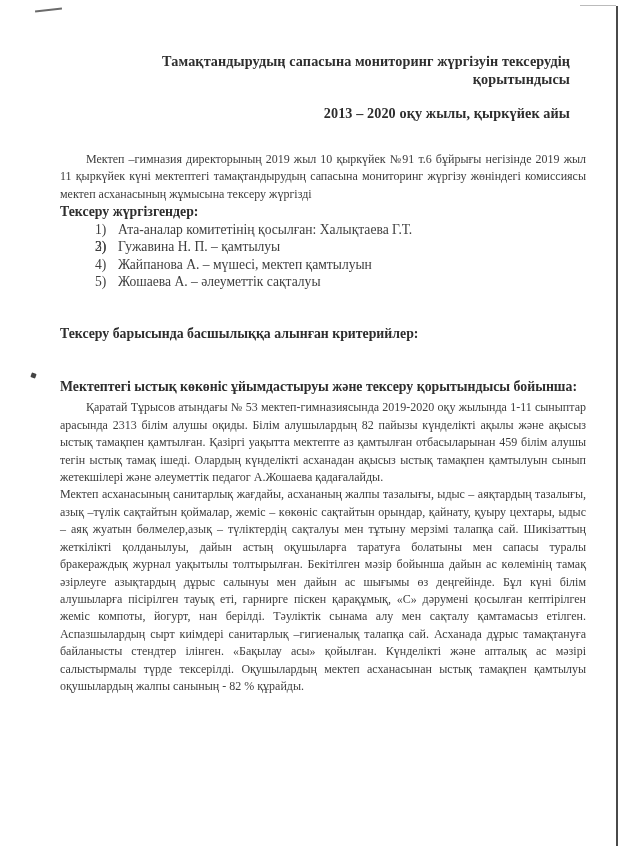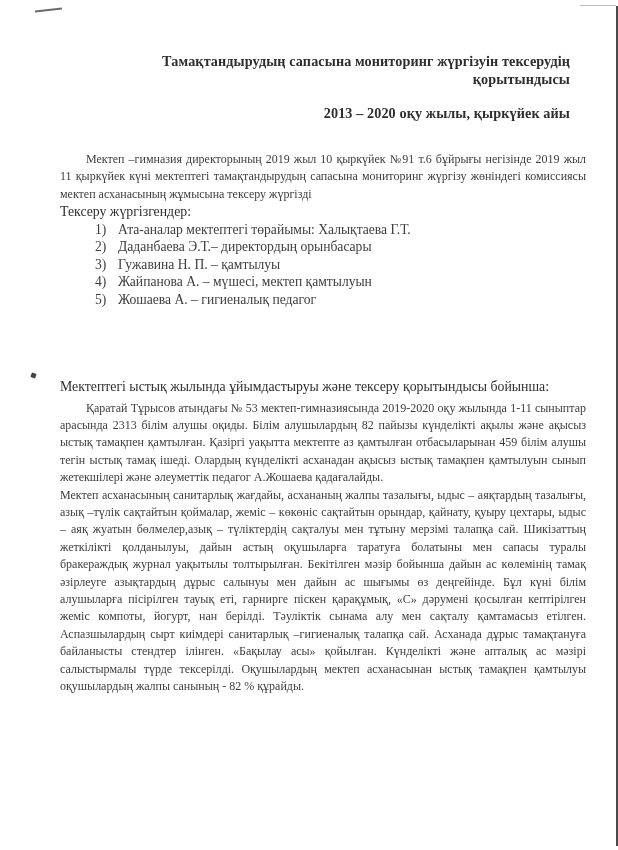--- a/index.html
+++ b/index.html
@@ -14,7 +14,7 @@
   .title { text-align: right; font-weight: bold; font-size: 14.2px; line-height: 18px; color: #2e2e2e; margin: 16px; letter-spacing: 0.1px; }
   .para { font-size: 12px; line-height: 17.4px; text-align: justify; margin: 0; color: #3d3d3d; }
   .indent { text-indent: 26px; }
-  .heading { font-weight: normal; font-size: 13.8px; line-height: 17.4px; color: #2e2e2e; margin: 0; }
+  .heading { font-weight: bold; font-size: 13.8px; line-height: 17.4px; color: #2e2e2e; margin: 0; }
   .list { list-style: none; margin: 0; padding: 0; }
   .list li { font-size: 13.6px; line-height: 17.5px; position: relative; padding-left: 58px; color: #3d3d3d; }
   .list li .num { position: absolute; left: 35px; }

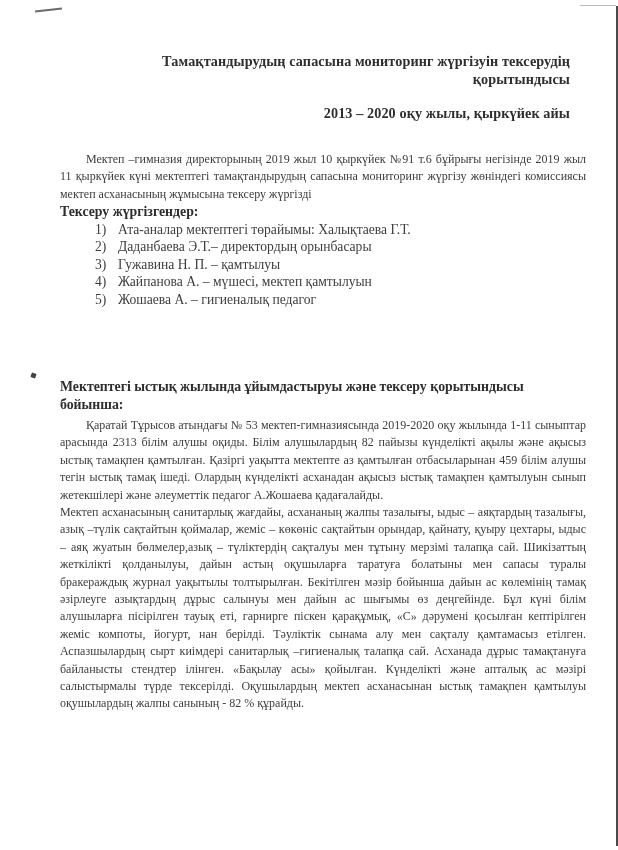--- a/index.html
+++ b/index.html
@@ -43,7 +43,7 @@
   <p class="heading">Тексеру жүргізгендер:</p>
 
   <ol class="list">
-    <li><span class="num">1)</span><span>Ата-аналар мектептегі төрайымы: Халықтаева Г.Т.</span></li>
+    <li><span class="num">1)</span><span>Ата-аналар комитетінің қосылған: Халықтаева Г.Т.</span></li>
     <li><span class="num">2)</span><span>Даданбаева Э.Т.– директордың орынбасары</span></li>
     <li><span class="num">3)</span><span>Гужавина Н. П. – қамтылуы</span></li>
     <li><span class="num">4)</span><span>Жайпанова А.  – мүшесі, мектеп қамтылуын</span></li>

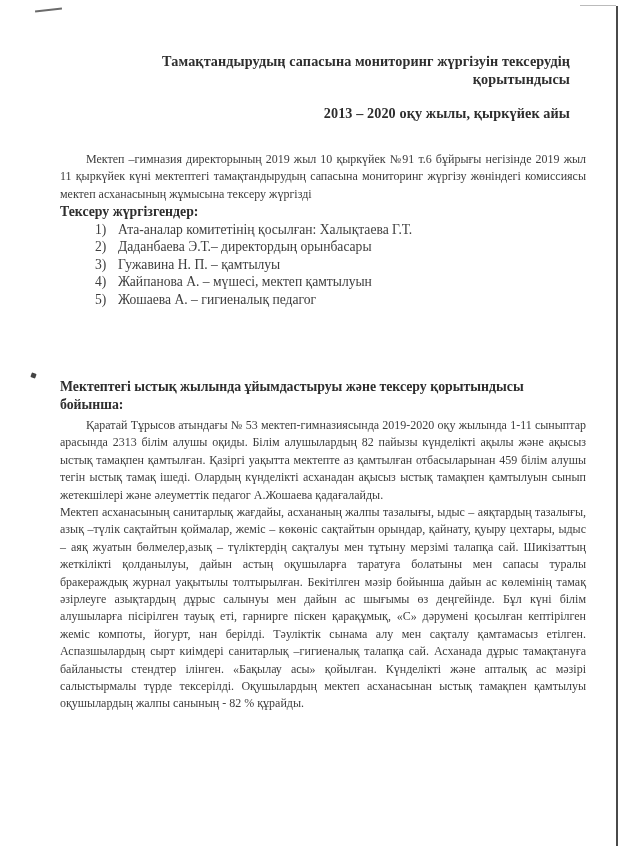--- a/index.html
+++ b/index.html
@@ -44,7 +44,7 @@
 
   <ol class="list">
     <li><span class="num">1)</span><span>Ата-аналар комитетінің қосылған: Халықтаева Г.Т.</span></li>
-    <li><span class="num">2)</span><span>Даданбаева Э.Т.– директордың орынбасары</span></li>
+    <li><span class="num">2)</span></li>
     <li><span class="num">3)</span><span>Гужавина Н. П. – қамтылуы</span></li>
     <li><span class="num">4)</span><span>Жайпанова А.  – мүшесі, мектеп қамтылуын</span></li>
     <li><span class="num">5)</span><span>Жошаева А. – гигиеналық педагог</span></li>

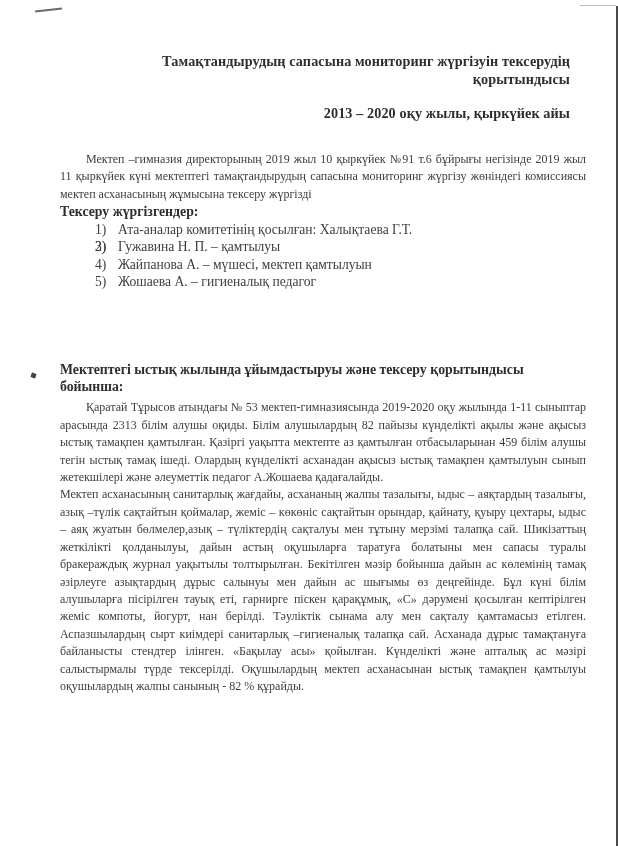--- a/index.html
+++ b/index.html
@@ -47,7 +47,7 @@
     <li><span class="num">2)</span></li>
     <li><span class="num">3)</span><span>Гужавина Н. П. – қамтылуы</span></li>
     <li><span class="num">4)</span><span>Жайпанова А.  – мүшесі, мектеп қамтылуын</span></li>
-    <li><span class="num">5)</span><span>Жошаева А. – гигиеналық педагог</span></li>
+    <li><span class="num">5)</span><span>Жошаева А. – әлеуметтік сақталуы</span></li>
   </ol>
 
   <div class="gap-b"></div>

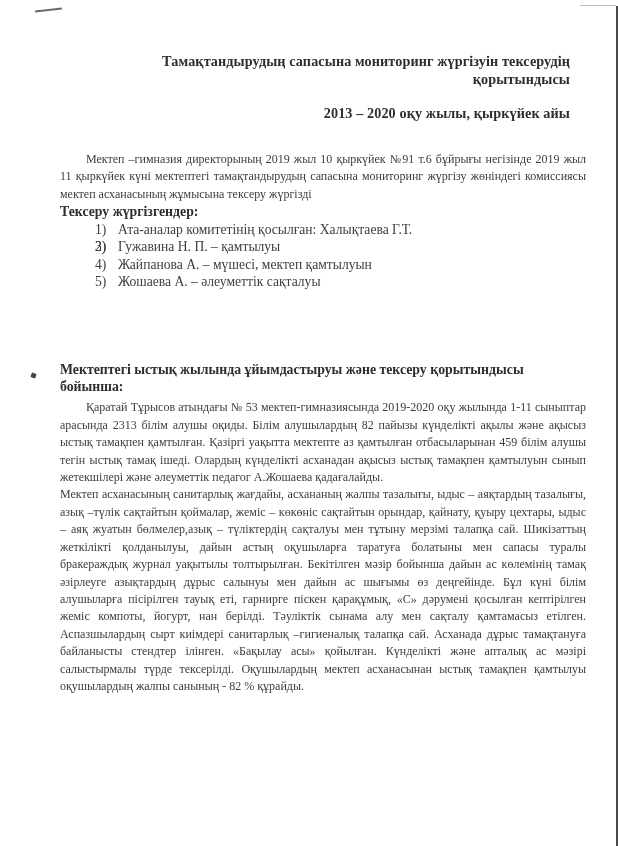--- a/index.html
+++ b/index.html
@@ -52,6 +52,7 @@
 
   <div class="gap-b"></div>
 
+  <p class="heading">Тексеру барысында басшылыққа алынған критерийлер:</p>
 
   <div class="gap-c"></div>
 

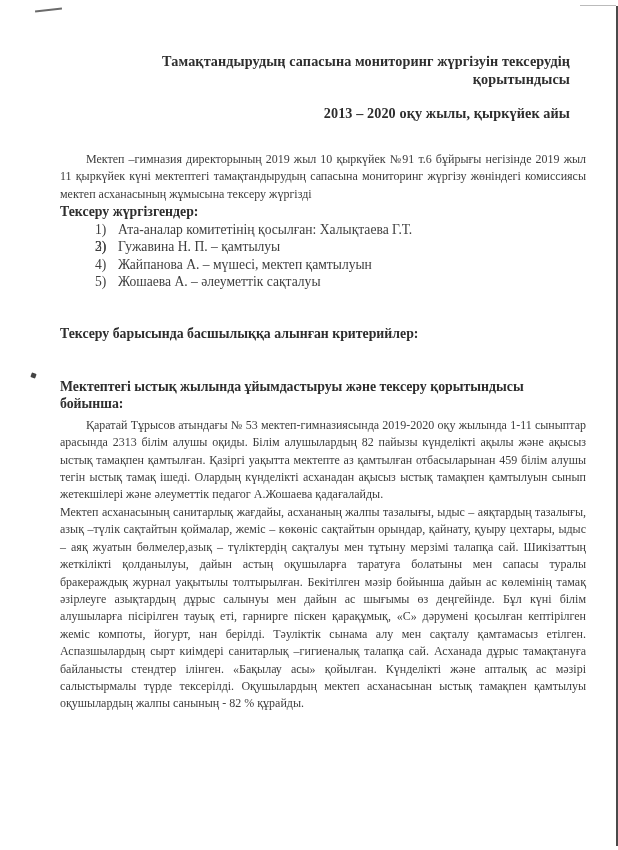--- a/index.html
+++ b/index.html
@@ -56,7 +56,7 @@
 
   <div class="gap-c"></div>
 
-  <p class="heading">Мектептегі ыстық жылында ұйымдастыруы және тексеру қорытындысы бойынша:</p>
+  <p class="heading">Мектептегі ыстық көкөніс ұйымдастыруы және тексеру қорытындысы бойынша:</p>
   <div class="gap-d"></div>
   <p class="para indent">Қаратай Тұрысов атындағы № 53 мектеп-гимназиясында 2019-2020 оқу жылында 1-11 сыныптар арасында 2313 білім алушы оқиды. Білім алушылардың 82 пайызы күнделікті ақылы және ақысыз ыстық тамақпен қамтылған. Қазіргі уақытта мектепте аз қамтылған отбасыларынан 459 білім алушы тегін ыстық тамақ ішеді. Олардың күнделікті асханадан ақысыз ыстық тамақпен қамтылуын сынып жетекшілері және әлеуметтік педагог А.Жошаева қадағалайды.</p>
   <p class="para">Мектеп асханасының санитарлық жағдайы, асхананың жалпы тазалығы, ыдыс – аяқтардың тазалығы, азық –түлік сақтайтын қоймалар, жеміс – көкөніс сақтайтын орындар, қайнату, қуыру цехтары, ыдыс – аяқ жуатын бөлмелер,азық – түліктердің сақталуы мен тұтыну мерзімі талапқа сай. Шикізаттың жеткілікті қолданылуы, дайын астың оқушыларға таратуға болатыны мен сапасы туралы бракераждық журнал уақытылы толтырылған. Бекітілген мәзір бойынша  дайын ас көлемінің тамақ әзірлеуге азықтардың дұрыс салынуы мен дайын ас шығымы өз деңгейінде. Бұл күні білім алушыларға пісірілген тауық еті, гарнирге піскен қарақұмық, «С» дәрумені қосылған кептірілген жеміс компоты, йогурт, нан берілді.  Тәуліктік сынама алу мен сақталу қамтамасыз етілген. Аспазшылардың сырт киімдері санитарлық –гигиеналық талапқа сай. Асханада дұрыс тамақтануға байланысты стендтер ілінген. «Бақылау асы» қойылған. Күнделікті және апталық ас мәзірі салыстырмалы  түрде  тексерілді.  Оқушылардың  мектеп  асханасынан  ыстық тамақпен қамтылуы оқушылардың жалпы санының  - 82 % құрайды.</p>

